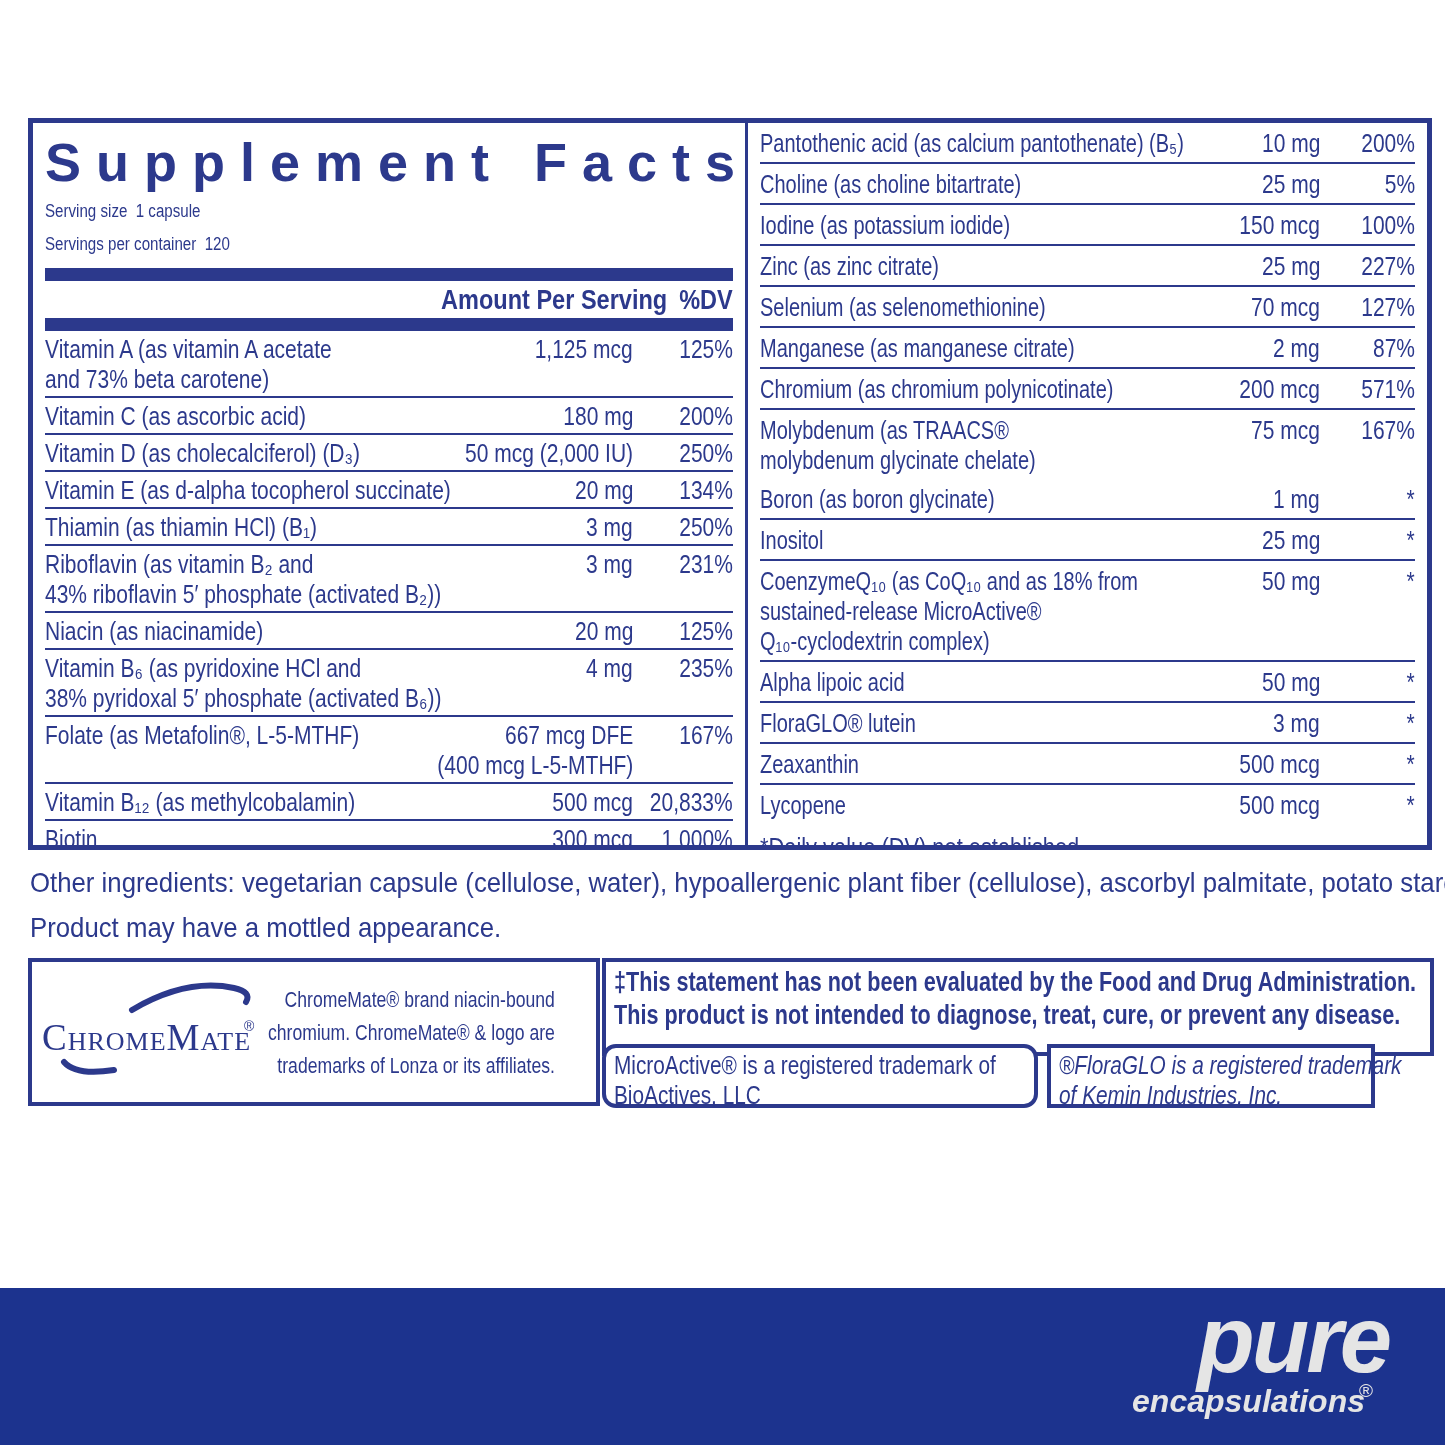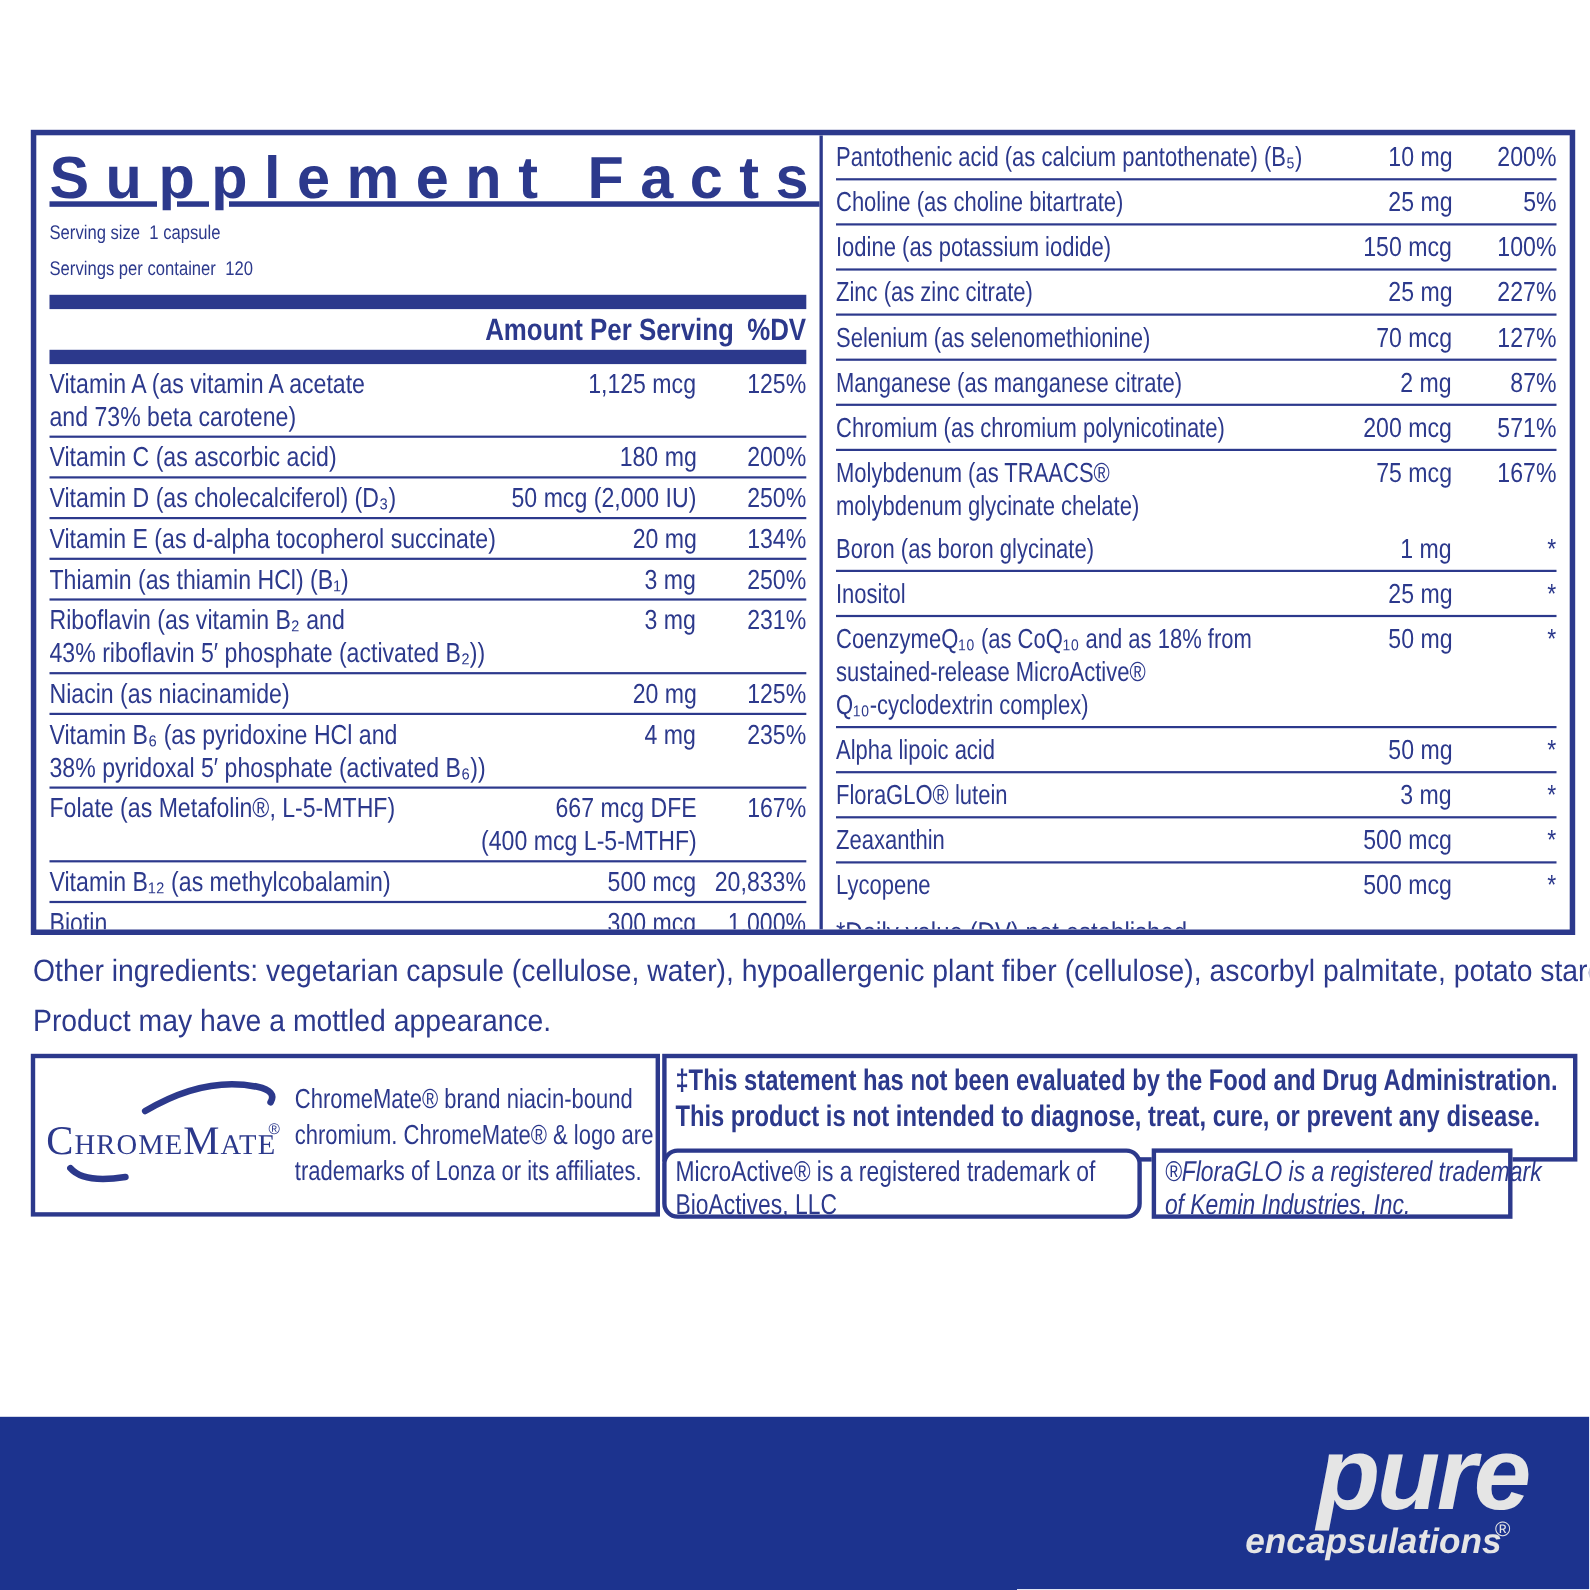--- a/index.html
+++ b/index.html
@@ -22,7 +22,7 @@
   .panel{position:absolute;left:28px;top:118px;width:1404px;height:732px;
     border:5px solid var(--navy);display:flex;background:#fff;overflow:hidden;}
   .col{overflow:hidden}
-  .col-left{width:712px;padding:10px 12px 0 12px;text-decoration:underline;}
+  .col-left{width:712px;padding:10px 12px 0 12px;}
   .vdiv{width:3px;background:var(--navy);}
   .col-right{flex:1;padding:0 12px 6px 12px;display:flex;flex-direction:column;}
 

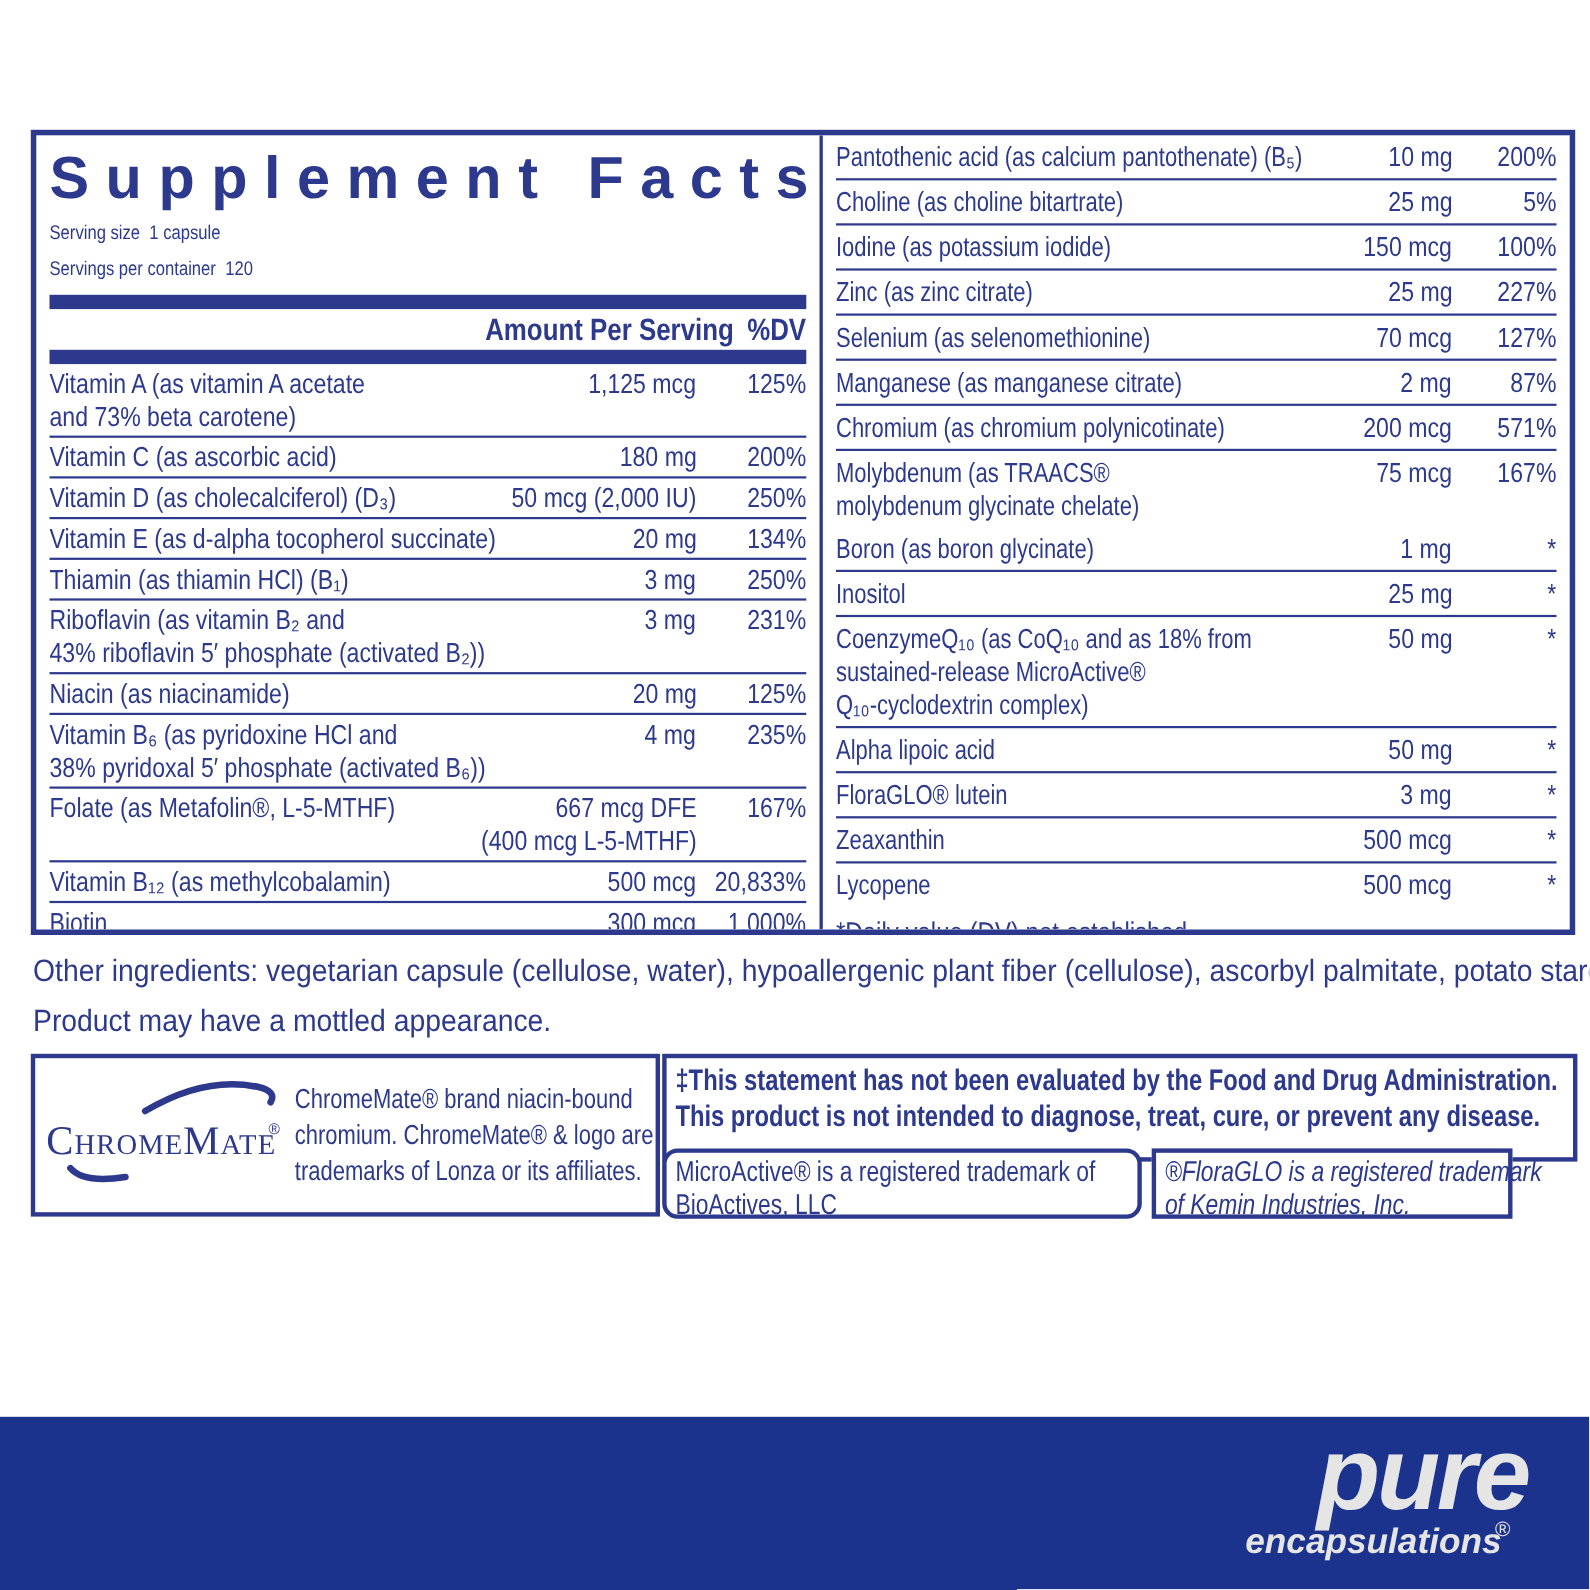--- a/index.html
+++ b/index.html
@@ -57,7 +57,7 @@
   .cm-word{position:absolute;left:6px;top:44px;font-family:"Liberation Serif","DejaVu Serif",serif;
     font-variant:small-caps;font-size:37px;letter-spacing:1px;white-space:nowrap;}
   .cm-reg{position:absolute;left:208px;top:46px;font-size:14px;}
-  .cm-text{flex:1;font-size:25px;line-height:33px;padding-left:4px;}
+  .cm-text{flex:1;font-size:22px;line-height:33px;padding-left:4px;text-align:right;}
   .box-fda{left:602px;top:958px;width:832px;height:98px;padding:4px 8px;}
   .box-fda .fda-text{font-size:27px;line-height:33px;font-weight:bold;}
   .box-micro{left:602px;top:1044px;width:436px;height:64px;padding:2px 8px;border-radius:14px;}

